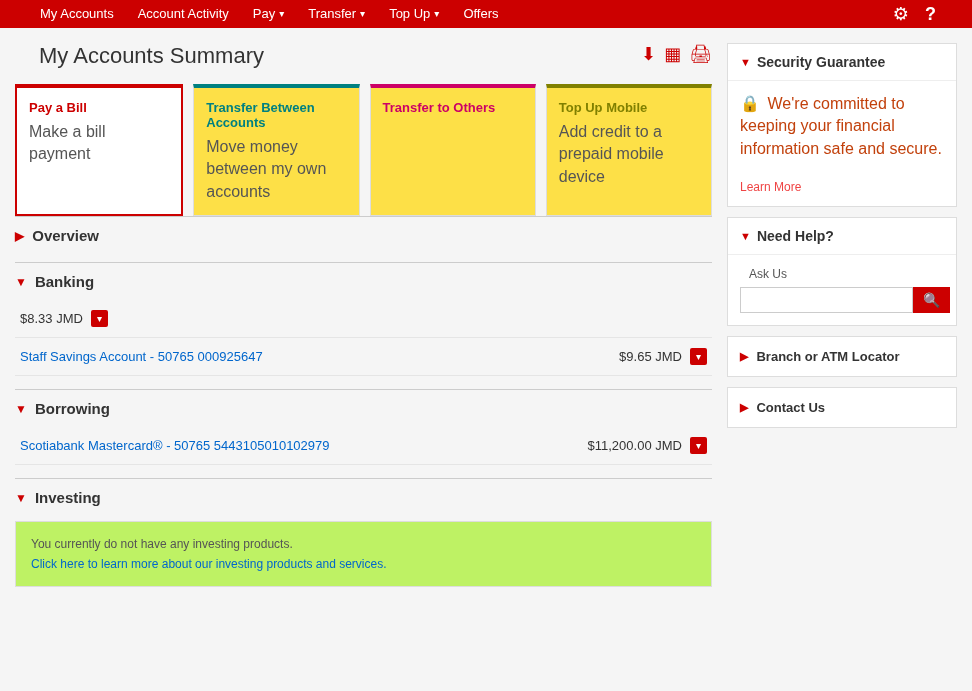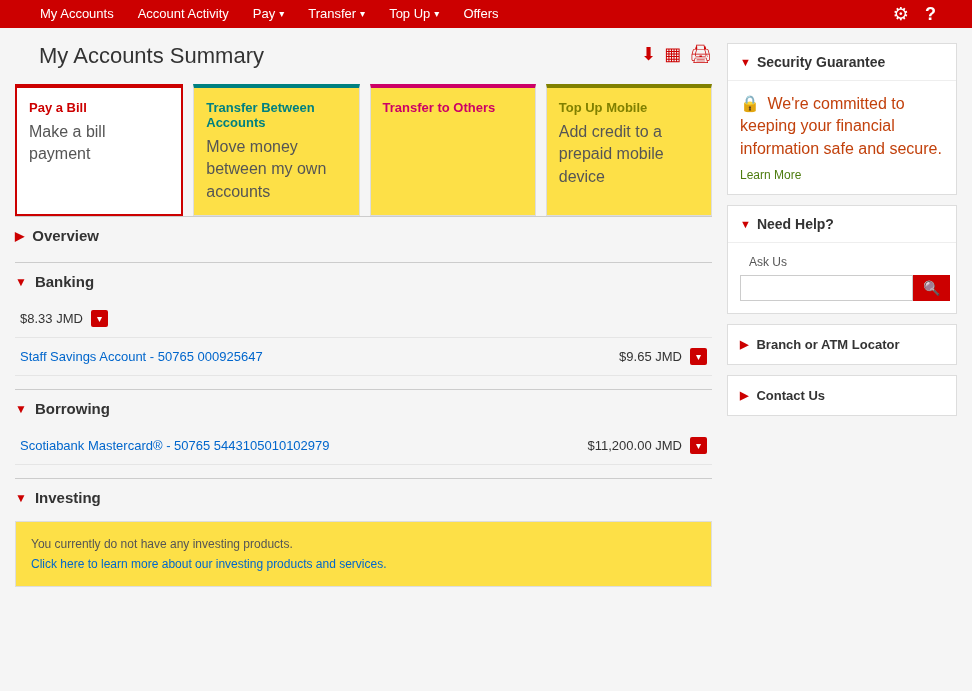--- a/index.html
+++ b/index.html
@@ -184,7 +184,7 @@
 
     .security-icon { color: #cc0000; font-size: 16px; margin-right: 4px; }
     .security-text { font-size: 16px; color: #c2410c; line-height: 1.4; }
-    .learn-more { color: #4d7c0f; font-size: 12px; text-decoration: none; display: block; margin-top: 8px; }
+    .learn-more { color: #ef4444; font-size: 12px; text-decoration: none; display: block; margin-top: 20px; }
 
     .ask-us-label { font-size: 12px; color: #555; margin-bottom: 6px; margin-left: 9px; }
     .search-row { display: flex; gap: 0; }

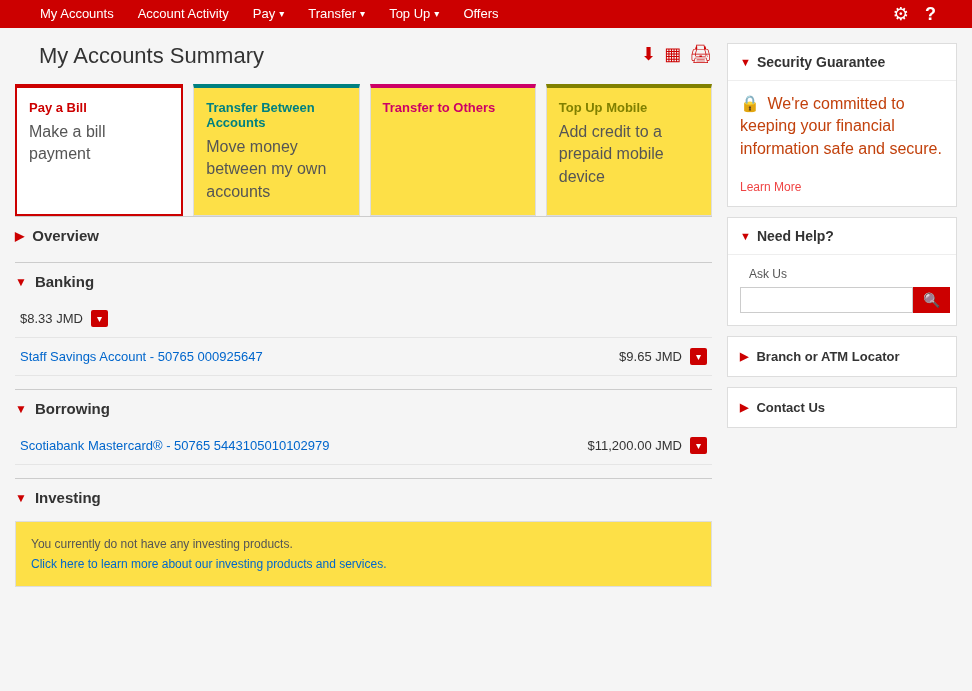--- a/index.html
+++ b/index.html
@@ -155,7 +155,7 @@
 
     
     .investing-empty {
-      background: #fde047;
+      background: #bef264;
       border: 1px solid #ddd;
       padding: 15px;
       margin-top: 5px;

